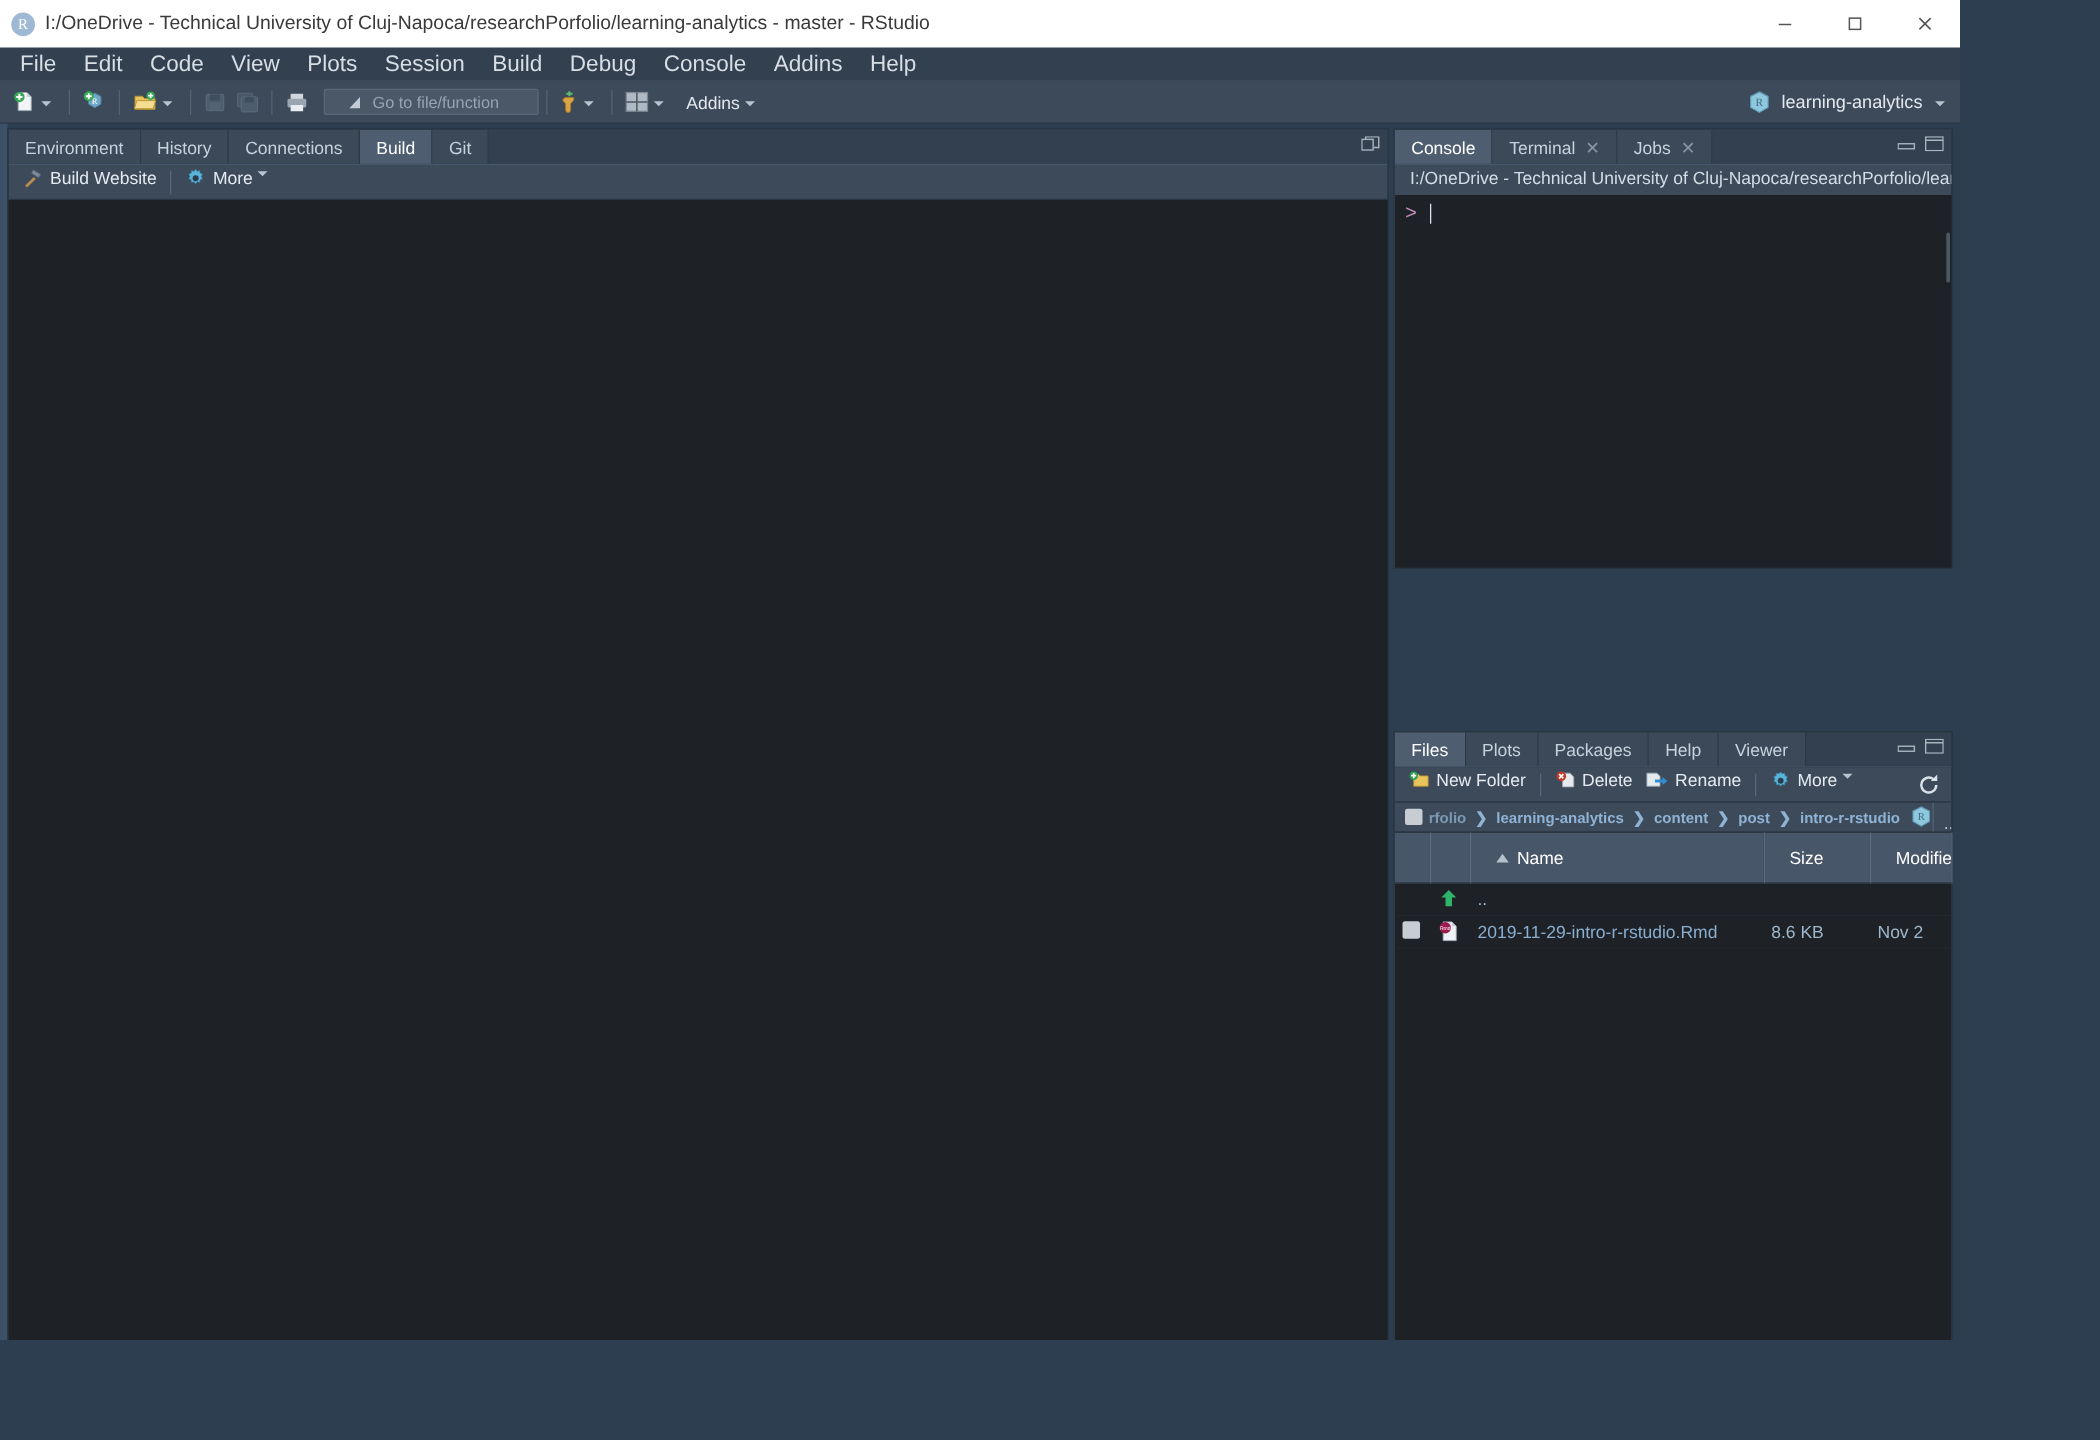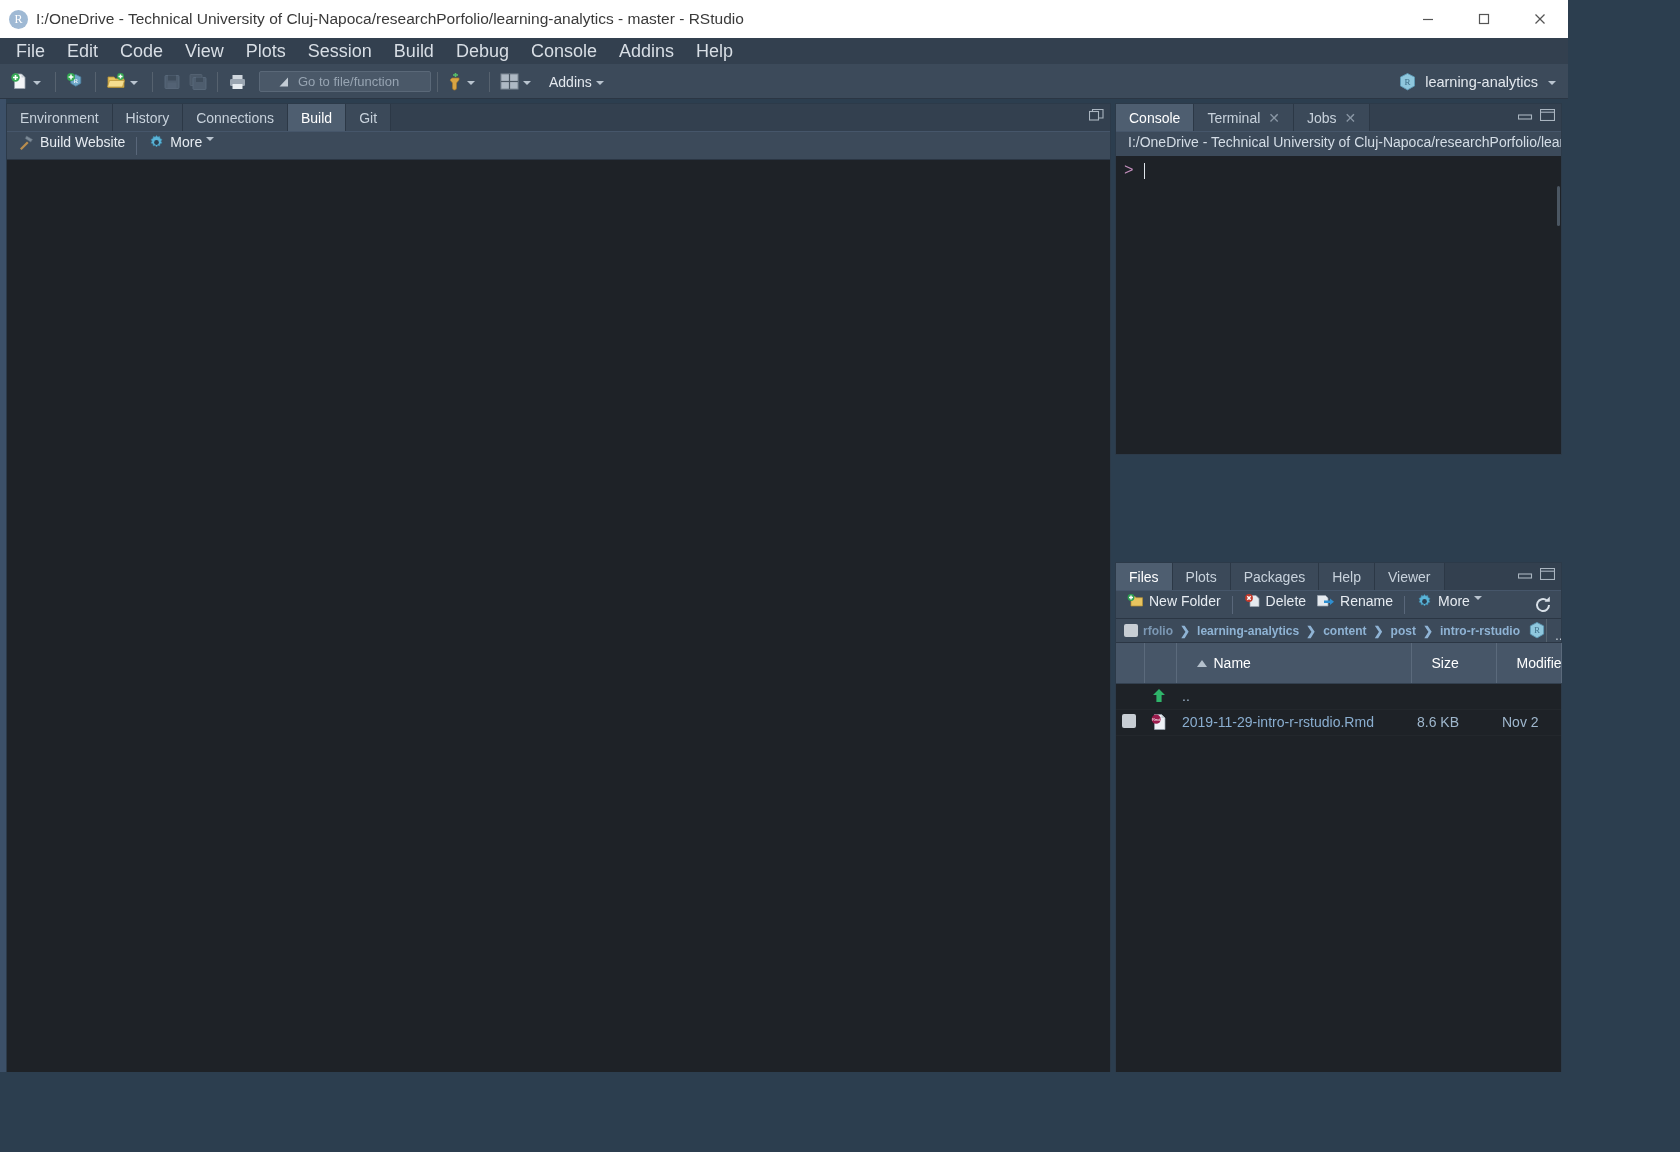--- a/index.html
+++ b/index.html
@@ -142,7 +142,7 @@
     width:3px; height:40px; background:#4b5763; border-radius:2px;
   }
   
-  #pane-files { left: 1115px; top: 463px; width: 447px; height: 541px; }
+  #pane-files { left: 1115px; top: 486px; width: 447px; height: 541px; }
   .fb-crumbs {
     height: 24px; background: #3c4a5a; display: flex; align-items: center;
     padding-left: 8px; border-bottom: 1px solid #2b3644; overflow: hidden;

